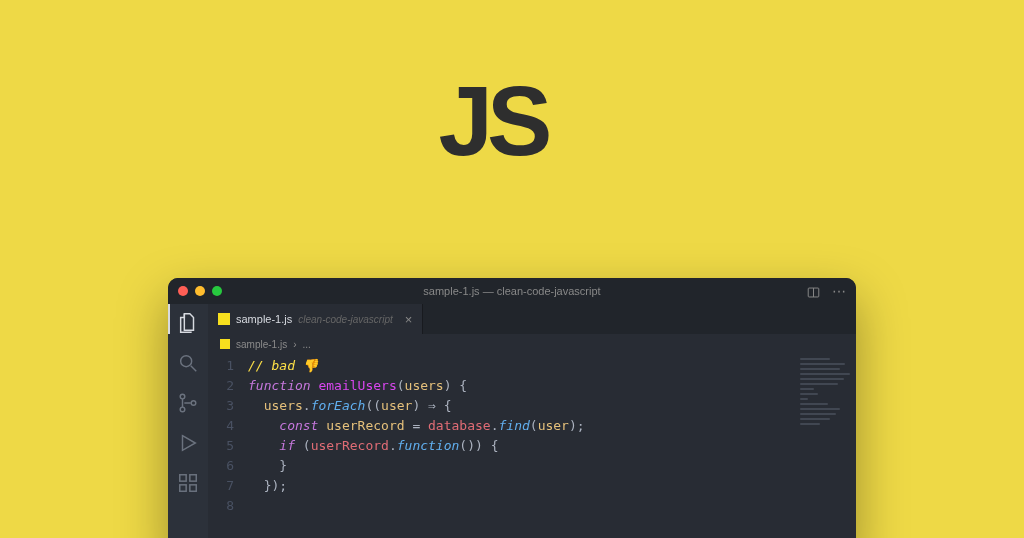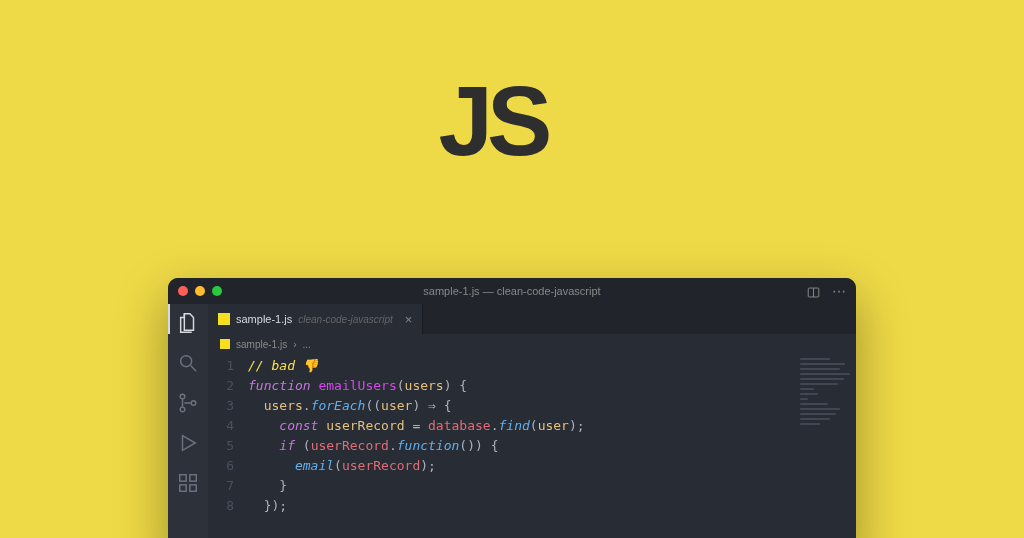--- a/index.html
+++ b/index.html
@@ -279,7 +279,6 @@
             <div><span>  </span><span class="tok-param">users</span><span class="tok-plain">.</span><span class="tok-method">forEach</span><span class="tok-plain">((</span><span class="tok-param">user</span><span class="tok-plain">) ⇒ {</span></div>
             <div><span>    </span><span class="tok-keyword">const </span><span class="tok-var">userRecord</span><span class="tok-plain"> = </span><span class="tok-prop">database</span><span class="tok-plain">.</span><span class="tok-method">find</span><span class="tok-plain">(</span><span class="tok-param">user</span><span class="tok-plain">);</span></div>
             <div><span>    </span><span class="tok-keyword">if </span><span class="tok-plain">(</span><span class="tok-prop">userRecord</span><span class="tok-plain">.</span><span class="tok-method">function</span><span class="tok-plain">()) {</span></div>
-            <div><span>      </span><span class="tok-method">email</span><span class="tok-plain">(</span><span class="tok-prop">userRecord</span><span class="tok-plain">);</span></div>
             <div><span>    </span><span class="tok-plain">}</span></div>
             <div><span>  </span><span class="tok-plain">});</span></div>
           </div>

